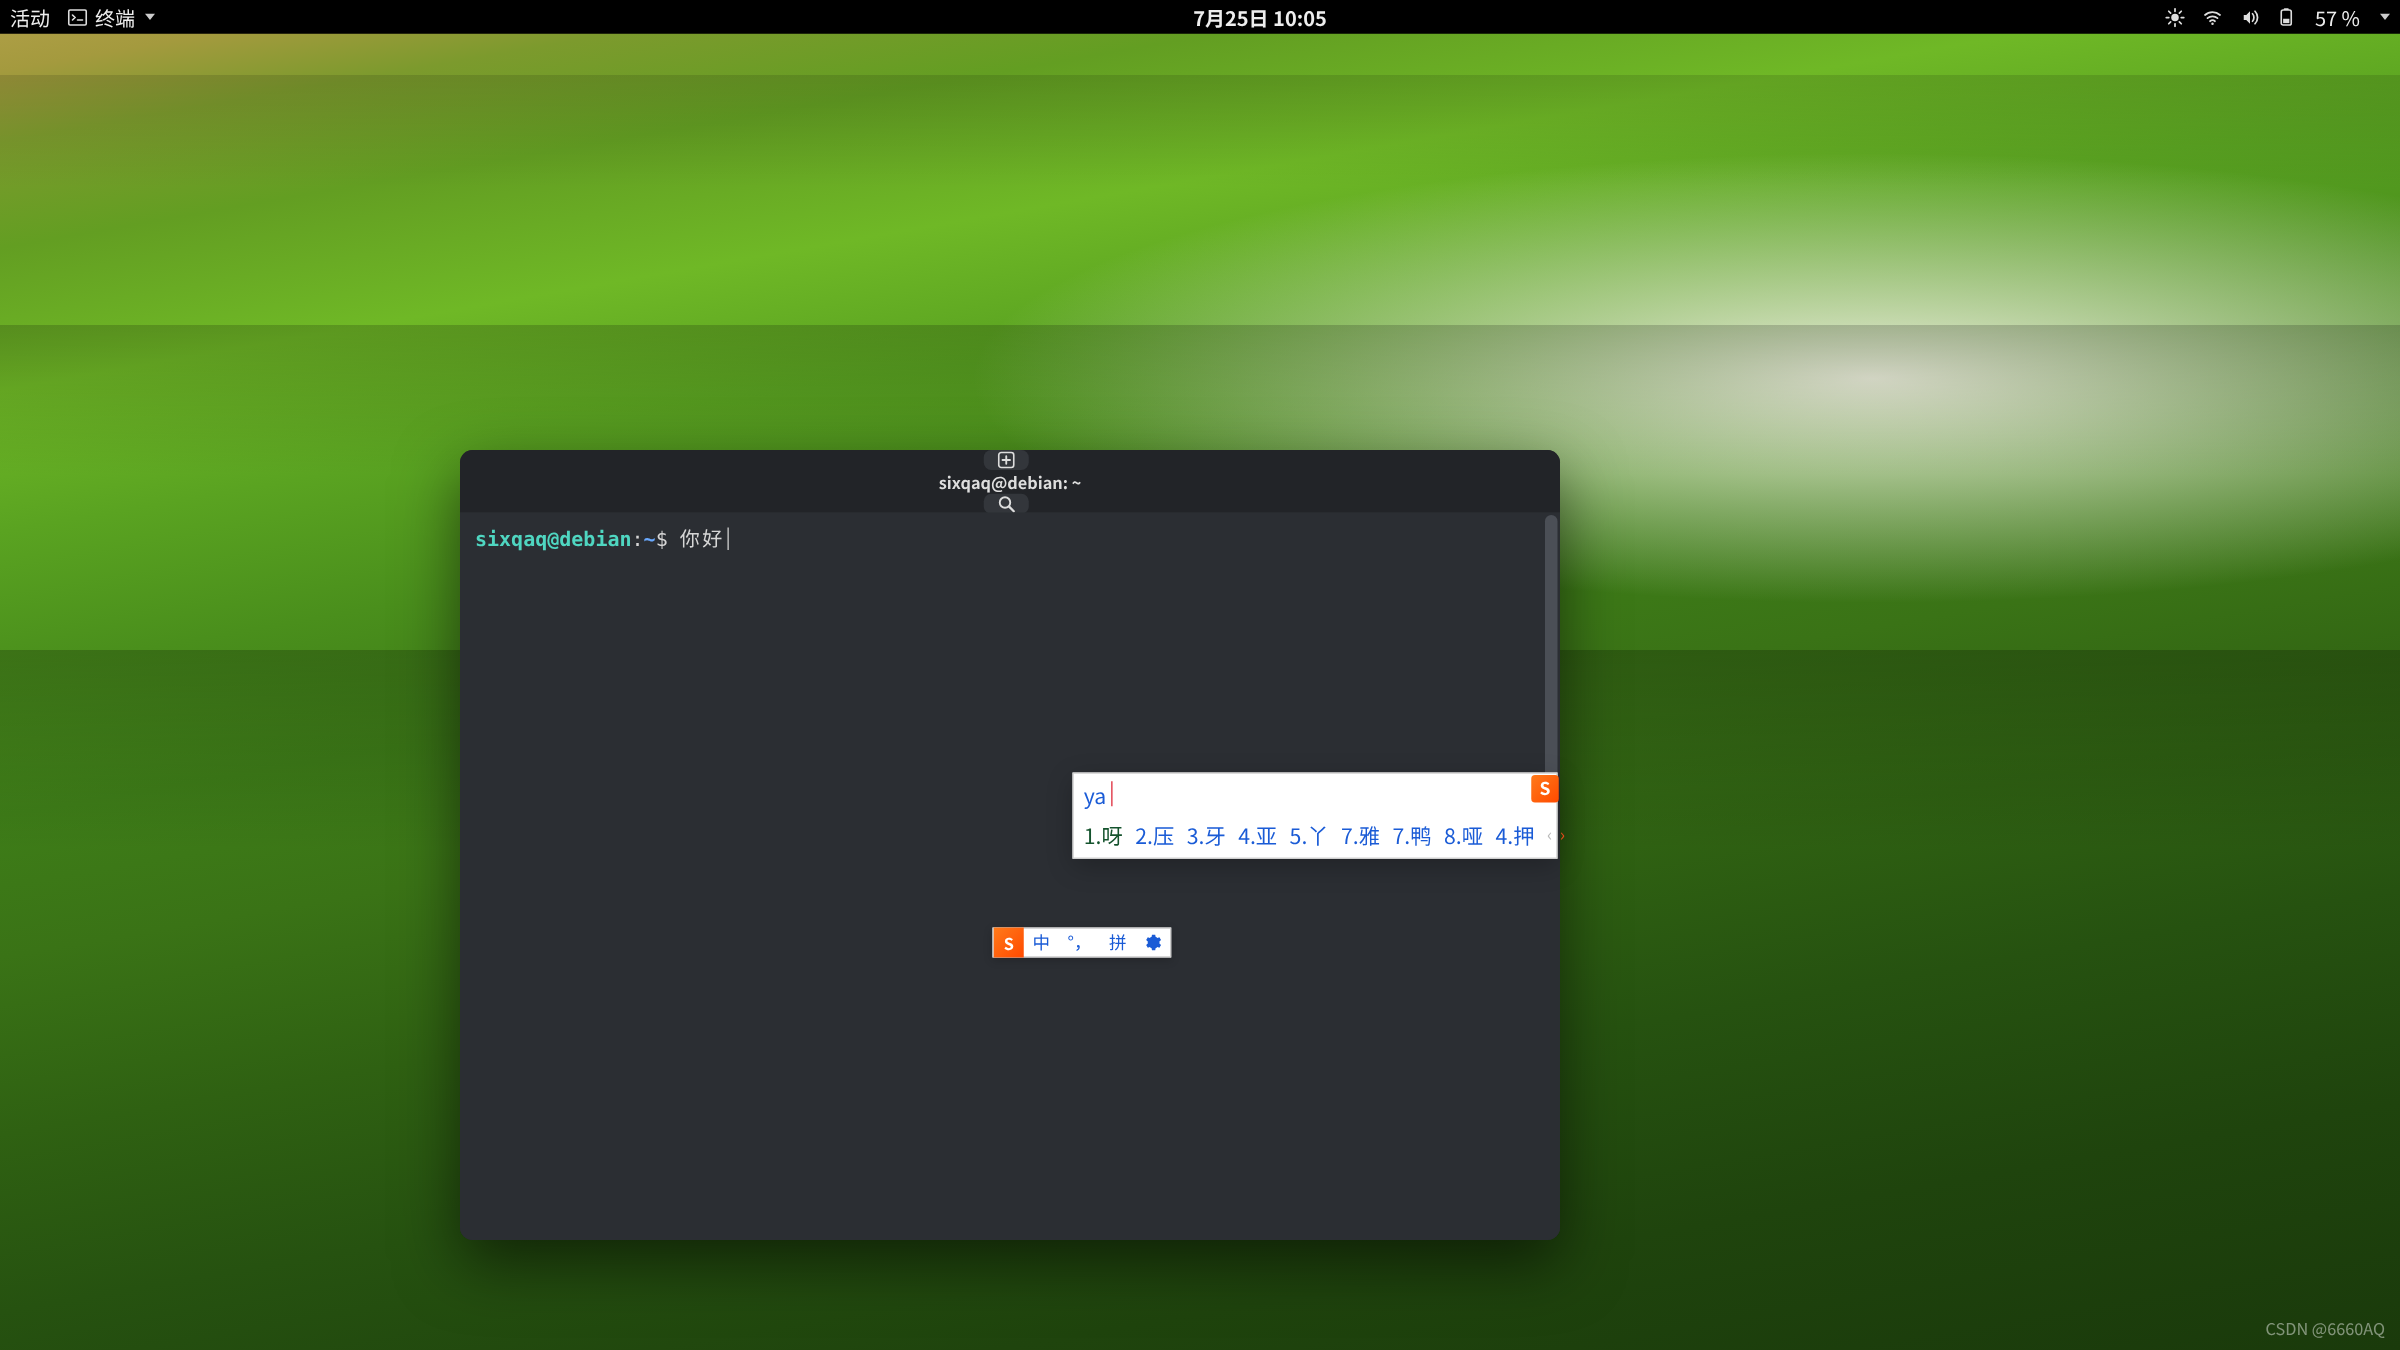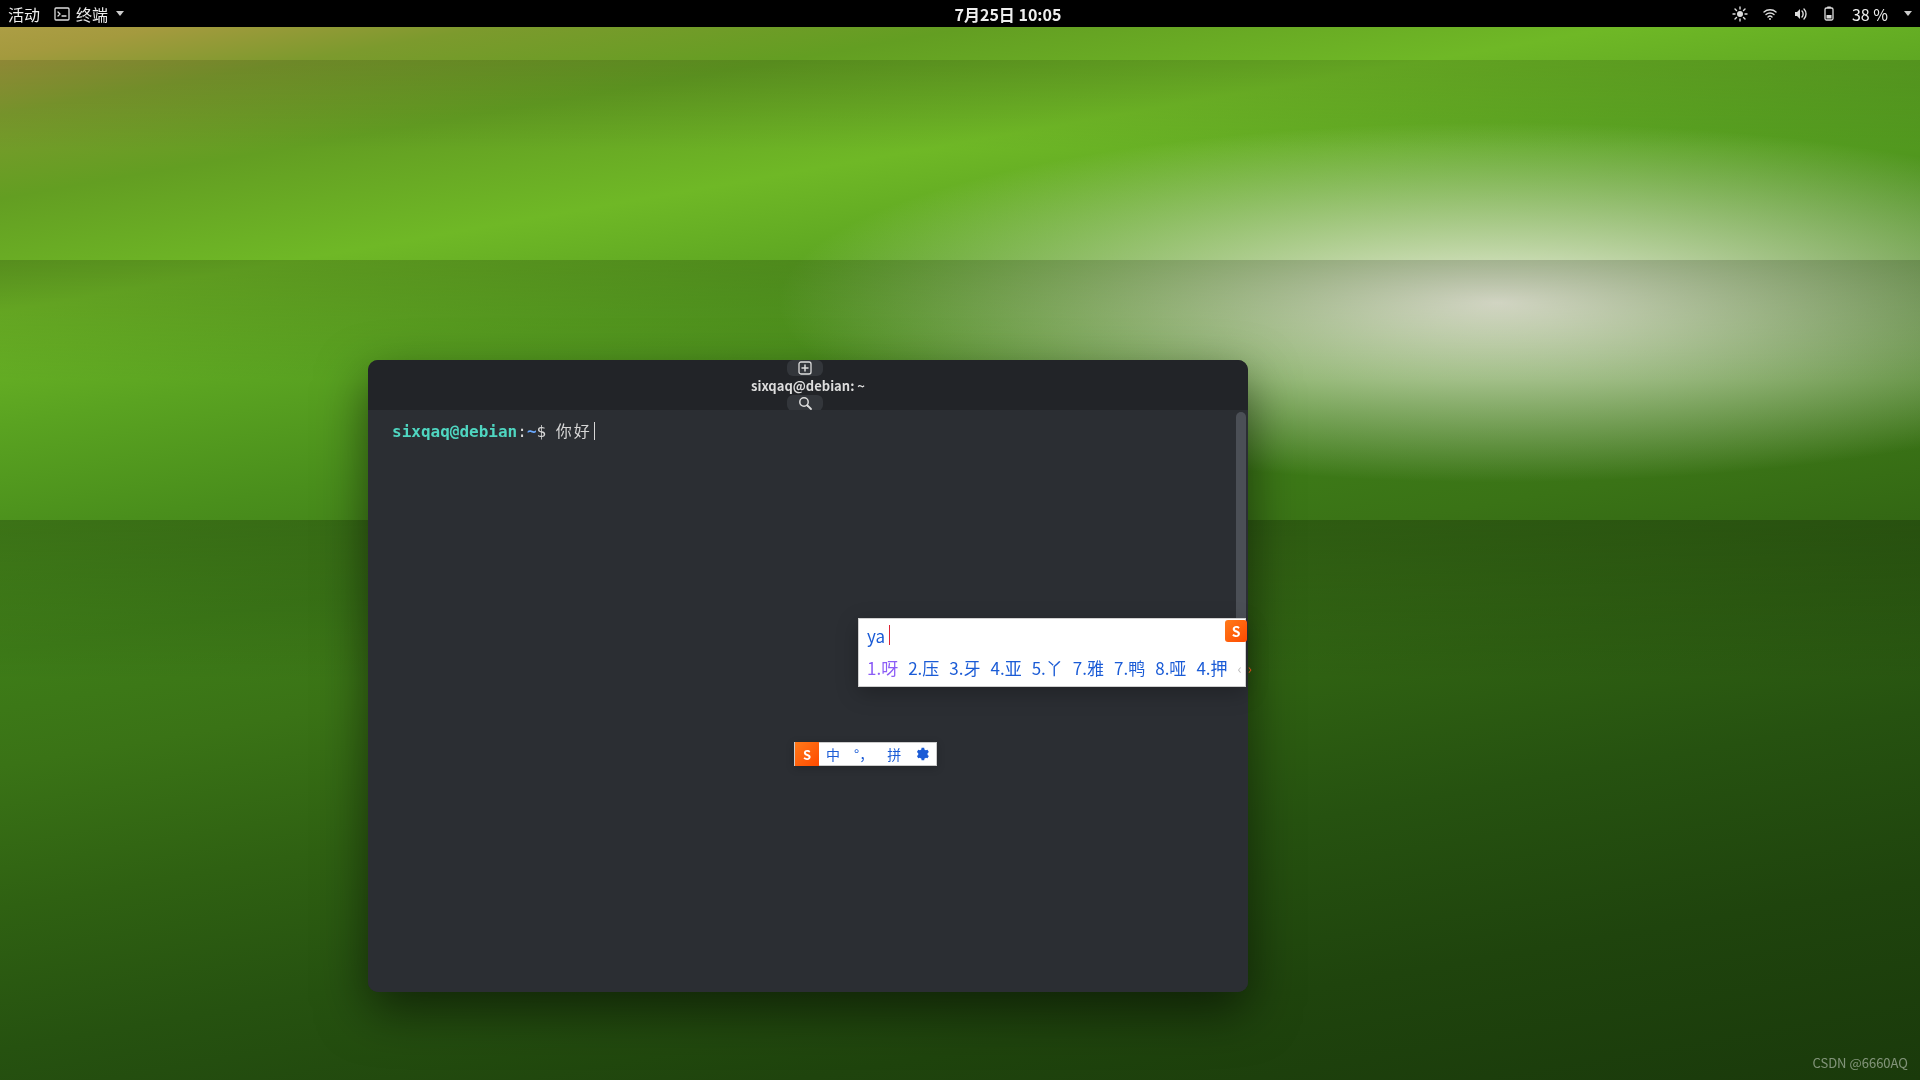--- a/index.html
+++ b/index.html
@@ -167,7 +167,7 @@
           <rect x="4.5" y="9" width="5" height="3.5"></rect>
         </svg>
     </span>
-    <span>38 %</span>
+    <span>57 %</span>
     <span class="chev"></span>
   </div>
 </div>

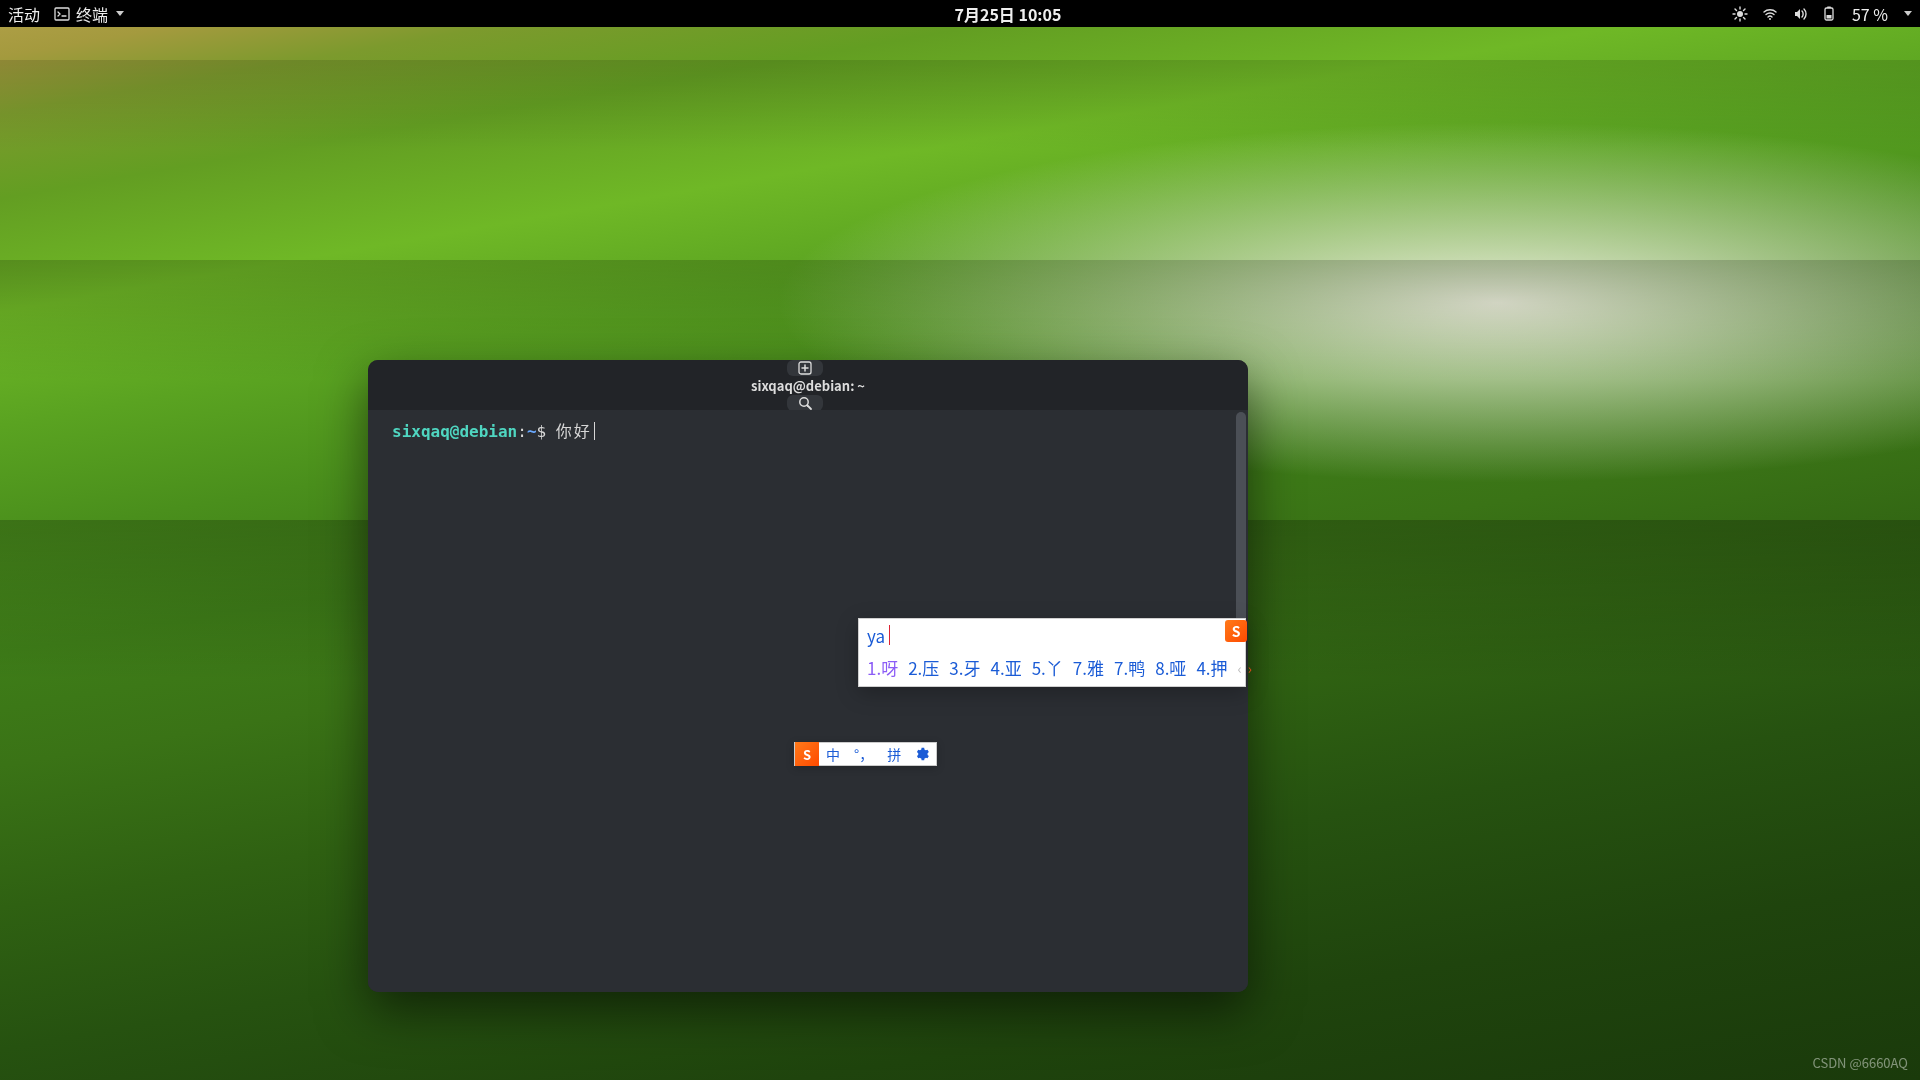--- a/index.html
+++ b/index.html
@@ -58,7 +58,7 @@
   .term-body {
     flex:1; background:#2b2e33;
     font-family: "DejaVu Sans Mono", "Noto Sans Mono CJK SC", monospace;
-    font-size:16px; color:#d6d6d6; padding:8px 24px; position:relative;
+    font-size:16px; color:#d6d6d6; padding:8px 12px; position:relative;
   }
   .term-scroll { position:absolute; right:2px; top:2px; bottom:2px; width:10px; }
   .term-scroll .thumb { position:absolute; left:0; right:0; top:0; height:250px; background:#4b4f56; border-radius:5px; }

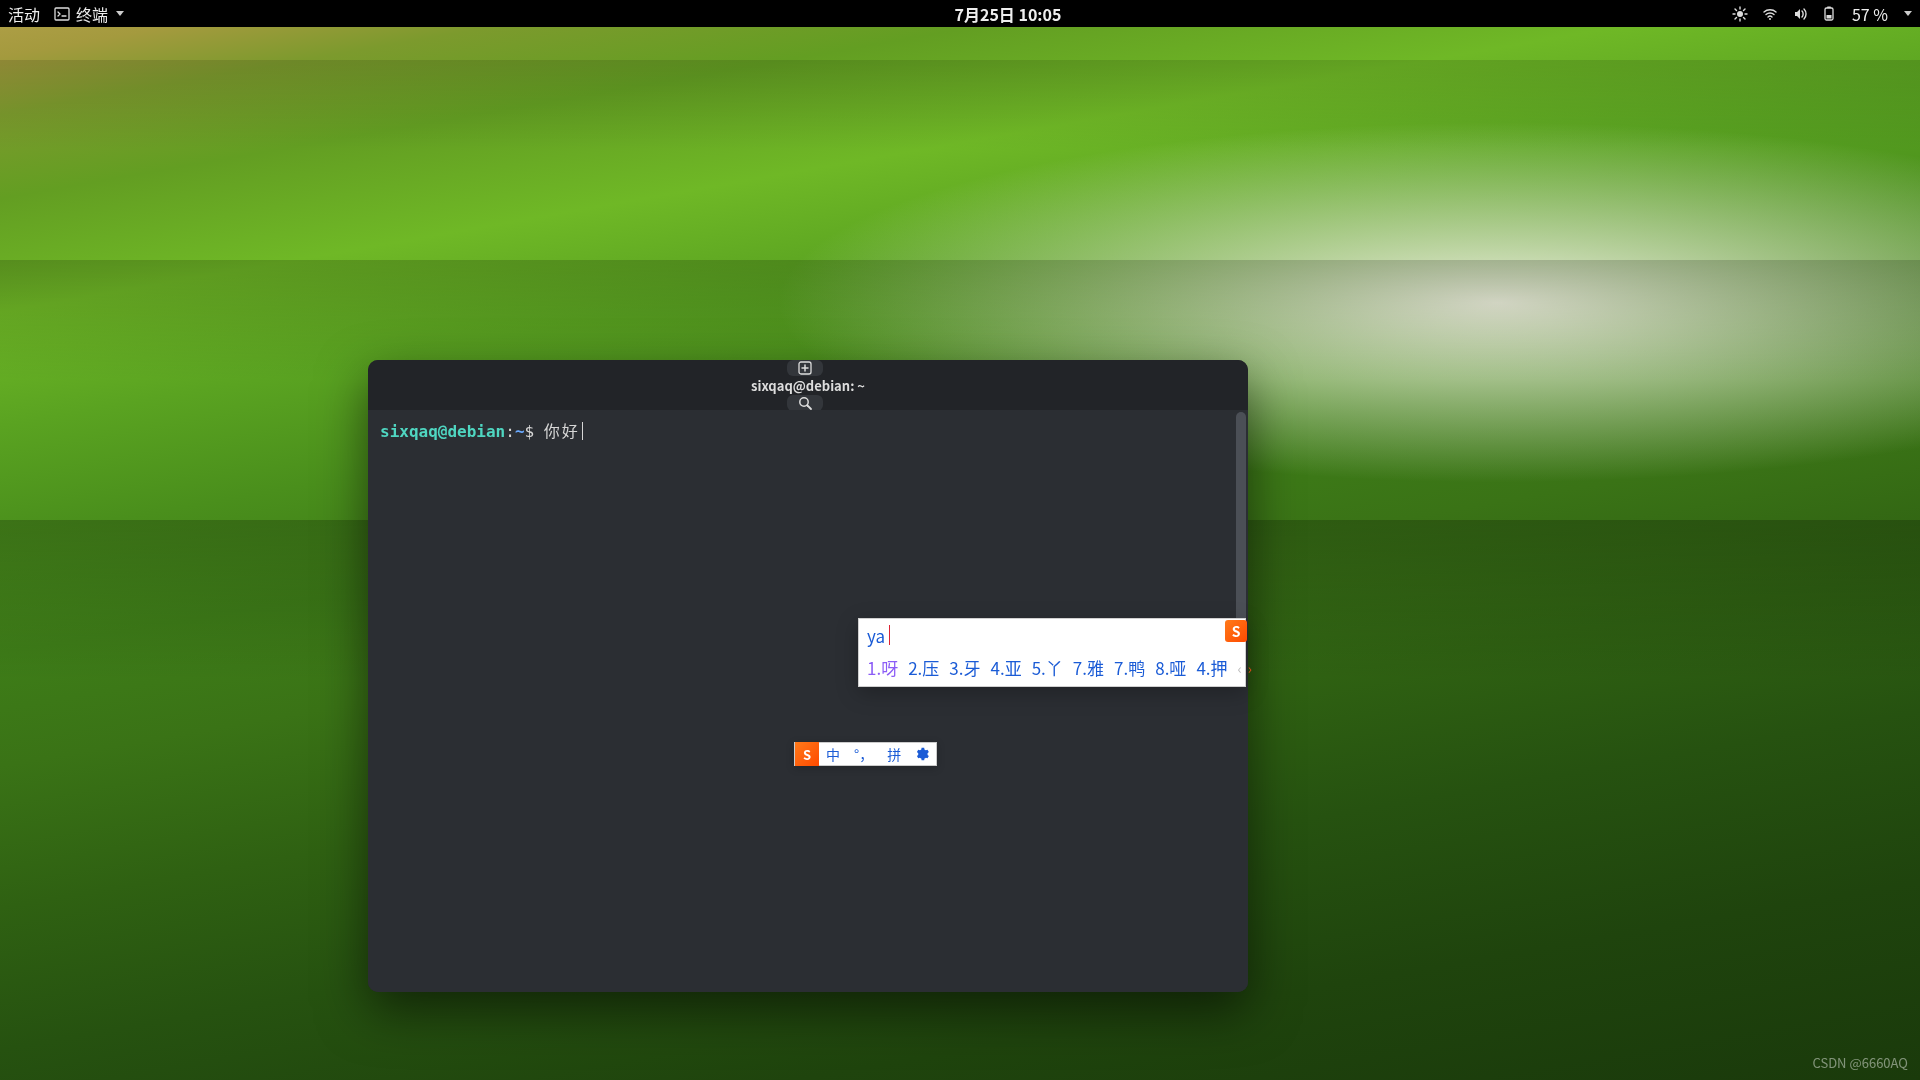--- a/index.html
+++ b/index.html
@@ -87,7 +87,7 @@
   }
   .ime-cands { display:flex; align-items:center; gap:10px; padding:4px 8px 6px 8px; }
   .ime-cand { color:#1a5bd6; white-space:nowrap; }
-  .ime-cand.sel { color:#8b5cf6; }
+  .ime-cand.sel { color:#14532d; }
   .ime-nav { margin-left:auto; display:flex; gap:6px; }
   .ime-nav span { color:#bbb; font-size:14px; }
   .ime-nav span.act { color:#e04a1a; }

